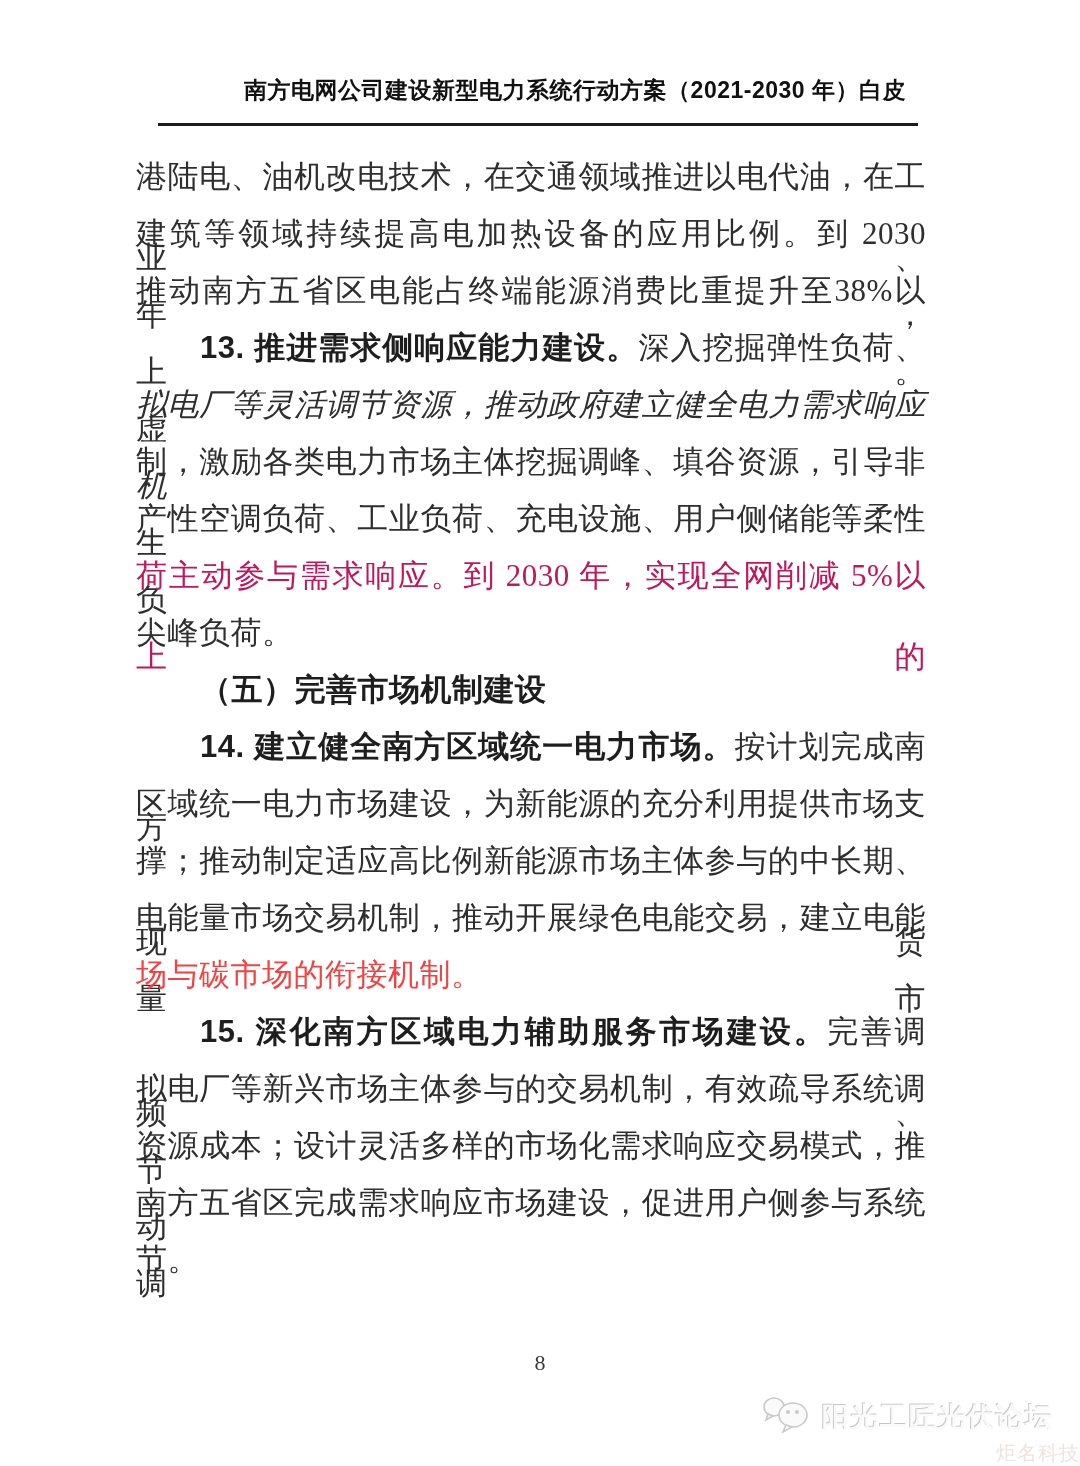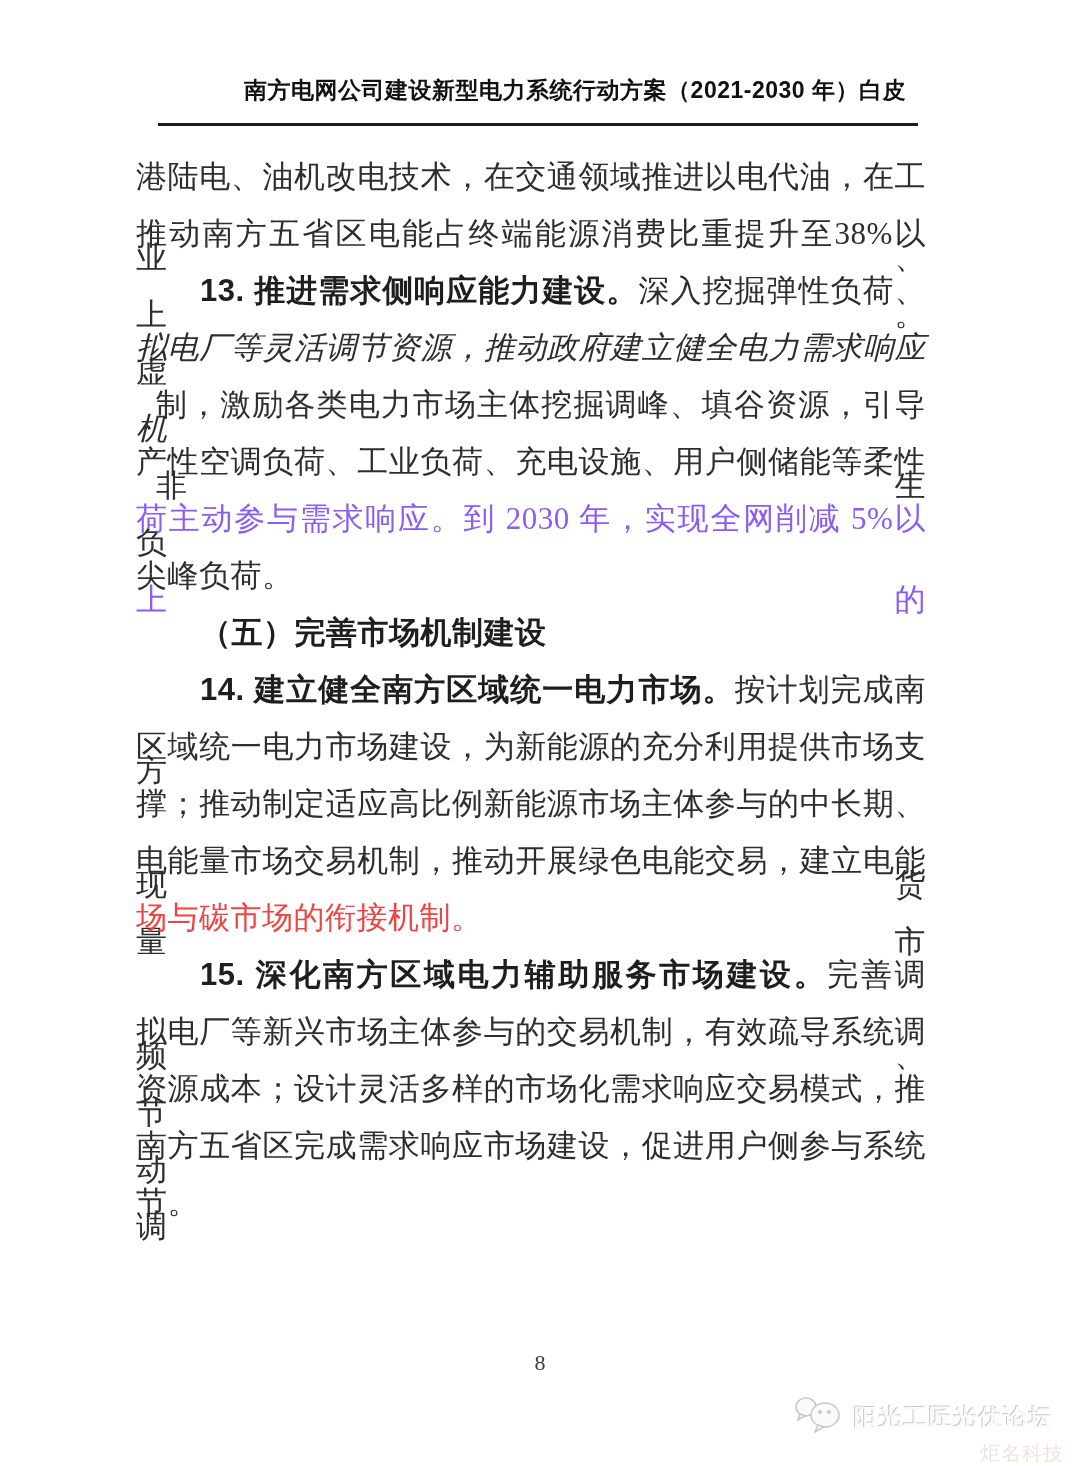--- a/index.html
+++ b/index.html
@@ -111,6 +111,7 @@
 
 <div class="doc-body">
     <div class="line" style="color: rgb(46, 46, 46);"><span class="seg">港陆电、油机改电技术，在交通领域推进以电代油，在工业、</span></div>
+    <div class="line" style="color: rgb(46, 46, 46);"><span class="seg">建筑等领域持续提高电加热设备的应用比例。到 2030 年，</span></div>
     <div class="line" style="color: rgb(46, 46, 46);"><span class="seg">推动南方五省区电能占终端能源消费比重提升至38%以上。</span></div>
     <div class="line indent" style="color: rgb(46, 46, 46);"><span class="seg bold">13. 推进需求侧响应能力建设。</span><span class="seg">深入挖掘弹性负荷、虚</span></div>
     <div class="line" style="color: rgb(46, 46, 46); font-style: italic;"><span class="seg">拟电厂等灵活调节资源，推动政府建立健全电力需求响应机</span></div>

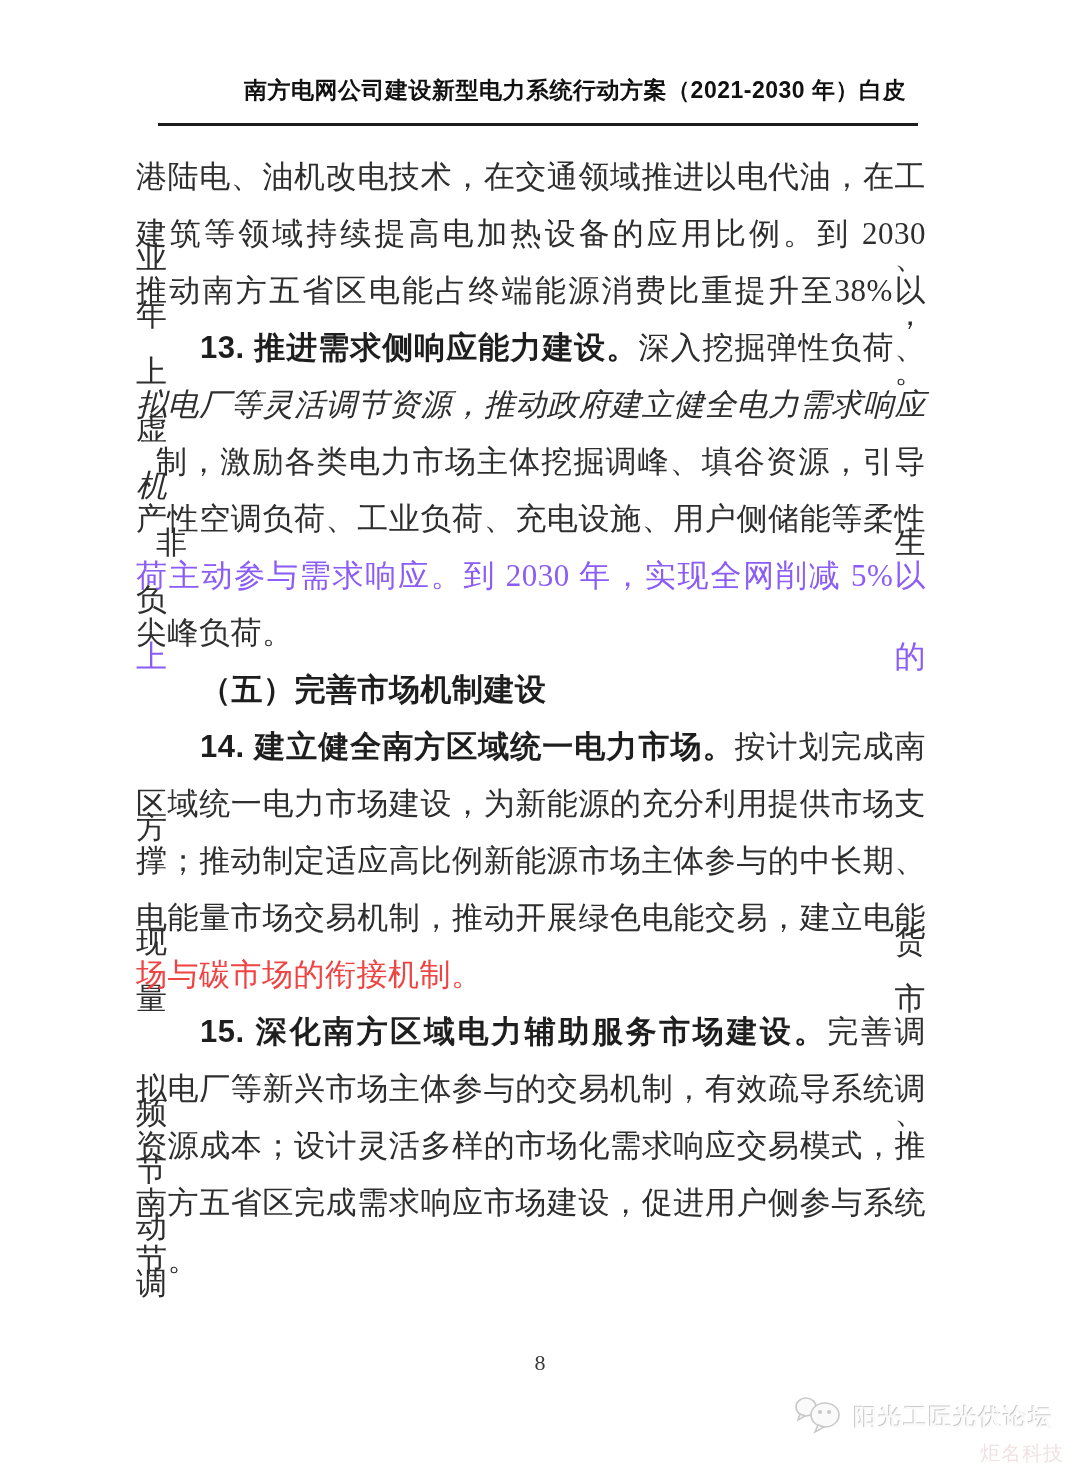--- a/index.html
+++ b/index.html
@@ -115,7 +115,7 @@
     <div class="line" style="color: rgb(46, 46, 46);"><span class="seg">推动南方五省区电能占终端能源消费比重提升至38%以上。</span></div>
     <div class="line indent" style="color: rgb(46, 46, 46);"><span class="seg bold">13. 推进需求侧响应能力建设。</span><span class="seg">深入挖掘弹性负荷、虚</span></div>
     <div class="line" style="color: rgb(46, 46, 46); font-style: italic;"><span class="seg">拟电厂等灵活调节资源，推动政府建立健全电力需求响应机</span></div>
-    <div class="line" style="color: rgb(46, 46, 46); margin-left: 20px;"><span class="seg">制，激励各类电力市场主体挖掘调峰、填谷资源，引导非生</span></div>
+    <div class="line" style="color: rgb(46, 46, 46);"><span class="seg">制，激励各类电力市场主体挖掘调峰、填谷资源，引导非生</span></div>
     <div class="line" style="color: rgb(46, 46, 46);"><span class="seg">产性空调负荷、工业负荷、充电设施、用户侧储能等柔性负</span></div>
     <div class="line" style="color: #8b5cf6;"><span class="seg">荷主动参与需求响应。到 2030 年，实现全网削减 5%以上的</span></div>
     <div class="line no-stretch" style="color: rgb(46, 46, 46);"><span class="seg">尖峰负荷。</span></div>

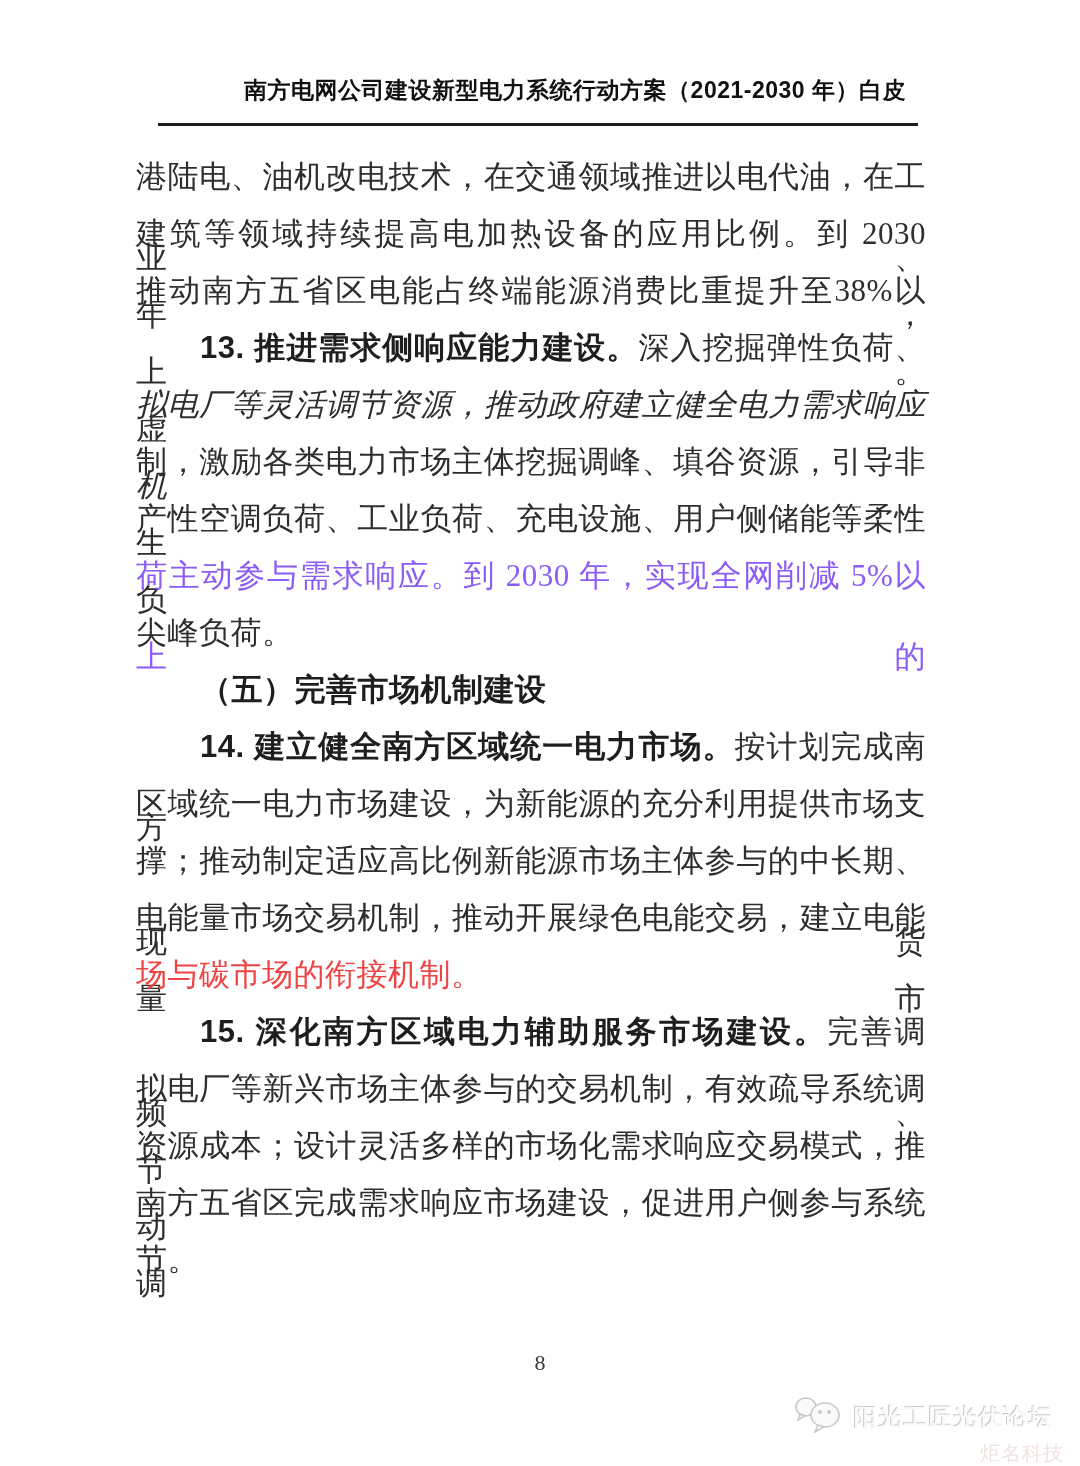--- a/index.html
+++ b/index.html
@@ -117,7 +117,7 @@
     <div class="line" style="color: rgb(46, 46, 46); font-style: italic;"><span class="seg">拟电厂等灵活调节资源，推动政府建立健全电力需求响应机</span></div>
     <div class="line" style="color: rgb(46, 46, 46);"><span class="seg">制，激励各类电力市场主体挖掘调峰、填谷资源，引导非生</span></div>
     <div class="line" style="color: rgb(46, 46, 46);"><span class="seg">产性空调负荷、工业负荷、充电设施、用户侧储能等柔性负</span></div>
-    <div class="line" style="color: #8b5cf6;"><span class="seg">荷主动参与需求响应。到 2030 年，实现全网削减 5%以上的</span></div>
+    <div class="line" style="color: #be185d;"><span class="seg">荷主动参与需求响应。到 2030 年，实现全网削减 5%以上的</span></div>
     <div class="line no-stretch" style="color: rgb(46, 46, 46);"><span class="seg">尖峰负荷。</span></div>
     <div class="line no-stretch indent" style="color: rgb(46, 46, 46);"><span class="seg bold">（五）完善市场机制建设</span></div>
     <div class="line indent" style="color: rgb(46, 46, 46);"><span class="seg bold">14. 建立健全南方区域统一电力市场。</span><span class="seg">按计划完成南方</span></div>

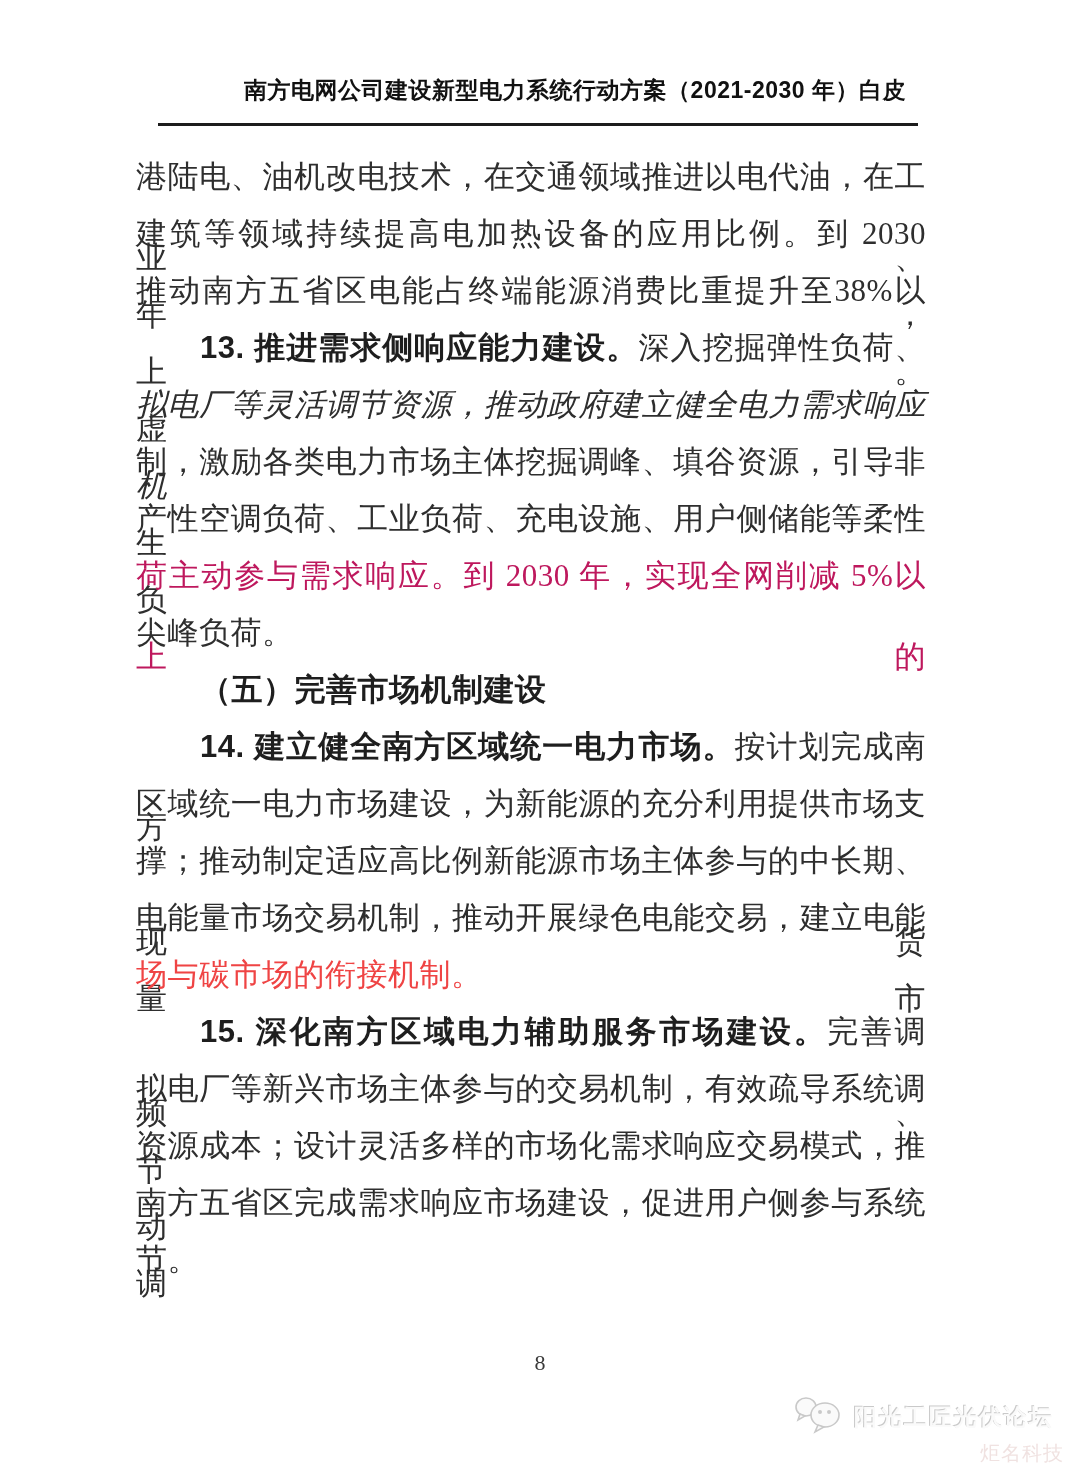--- a/index.html
+++ b/index.html
@@ -86,7 +86,7 @@
   }
   .watermark-text {
     font-family: "Liberation Sans", "DejaVu Sans", sans-serif;
-    font-size: 23px;
+    font-size: 27px;
     font-weight: bold;
     letter-spacing: 2px;
     color: #fafafa;

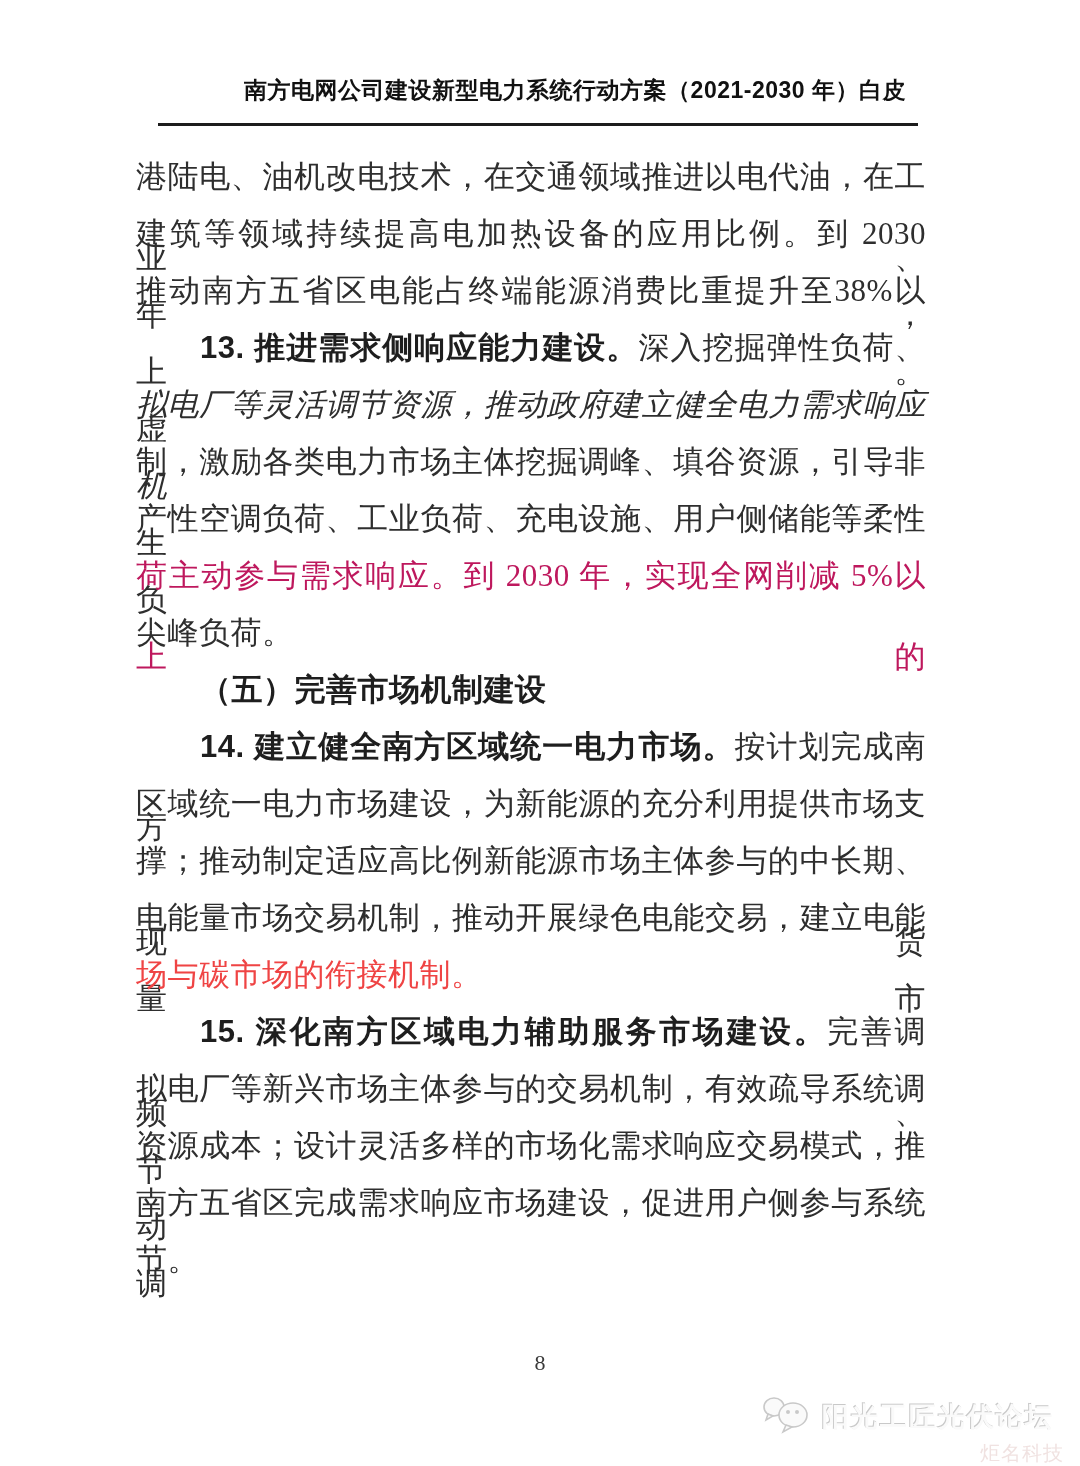--- a/index.html
+++ b/index.html
@@ -96,7 +96,7 @@
   .corner-text {
     position: absolute;
     top: 1440px;
-    right: 16px;
+    right: 0;
     font-family: "Liberation Sans", "DejaVu Sans", sans-serif;
     font-size: 20px;
     letter-spacing: 1px;

